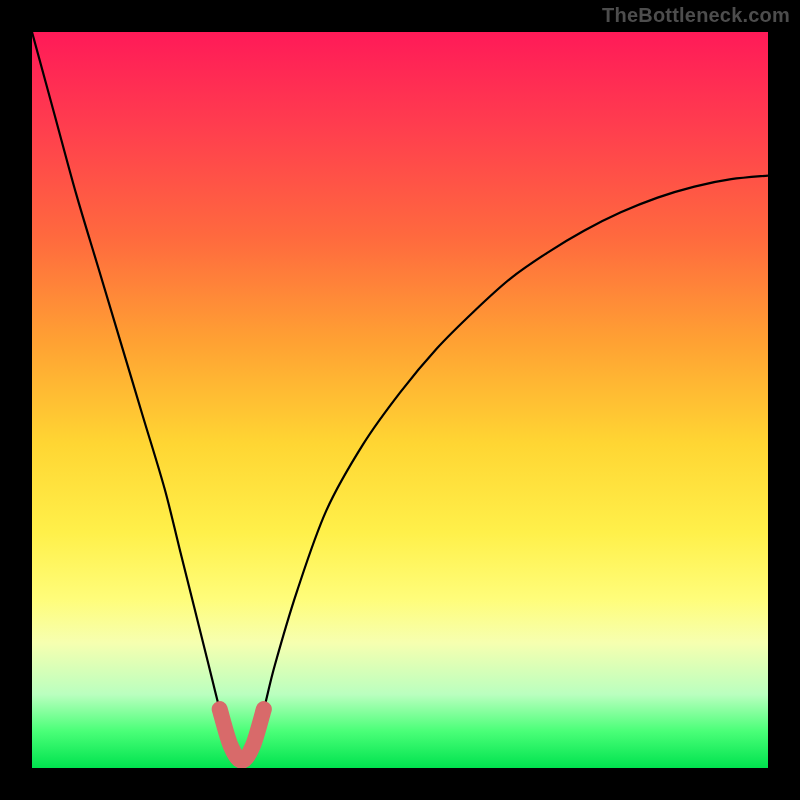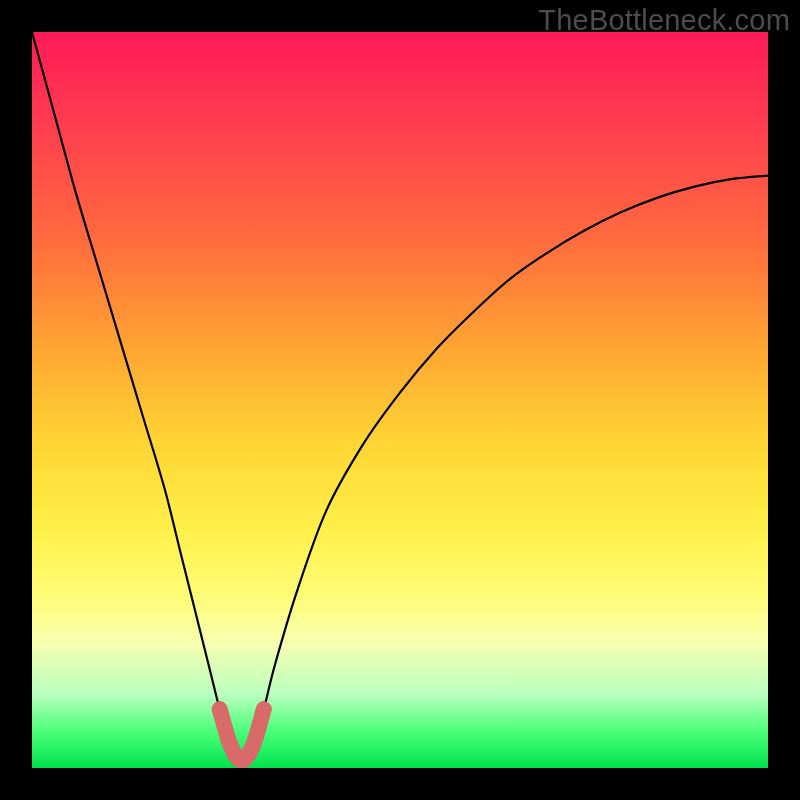--- a/index.html
+++ b/index.html
@@ -52,9 +52,9 @@
     top: 4px;
     right: 10px;
     color: #4d4d4d;
-    font-size: 29px;
+    font-size: 20px;
     letter-spacing: 0.2px;
-    font-weight: 400;
+    font-weight: 700;
     text-align: right;
   }
 </style>

